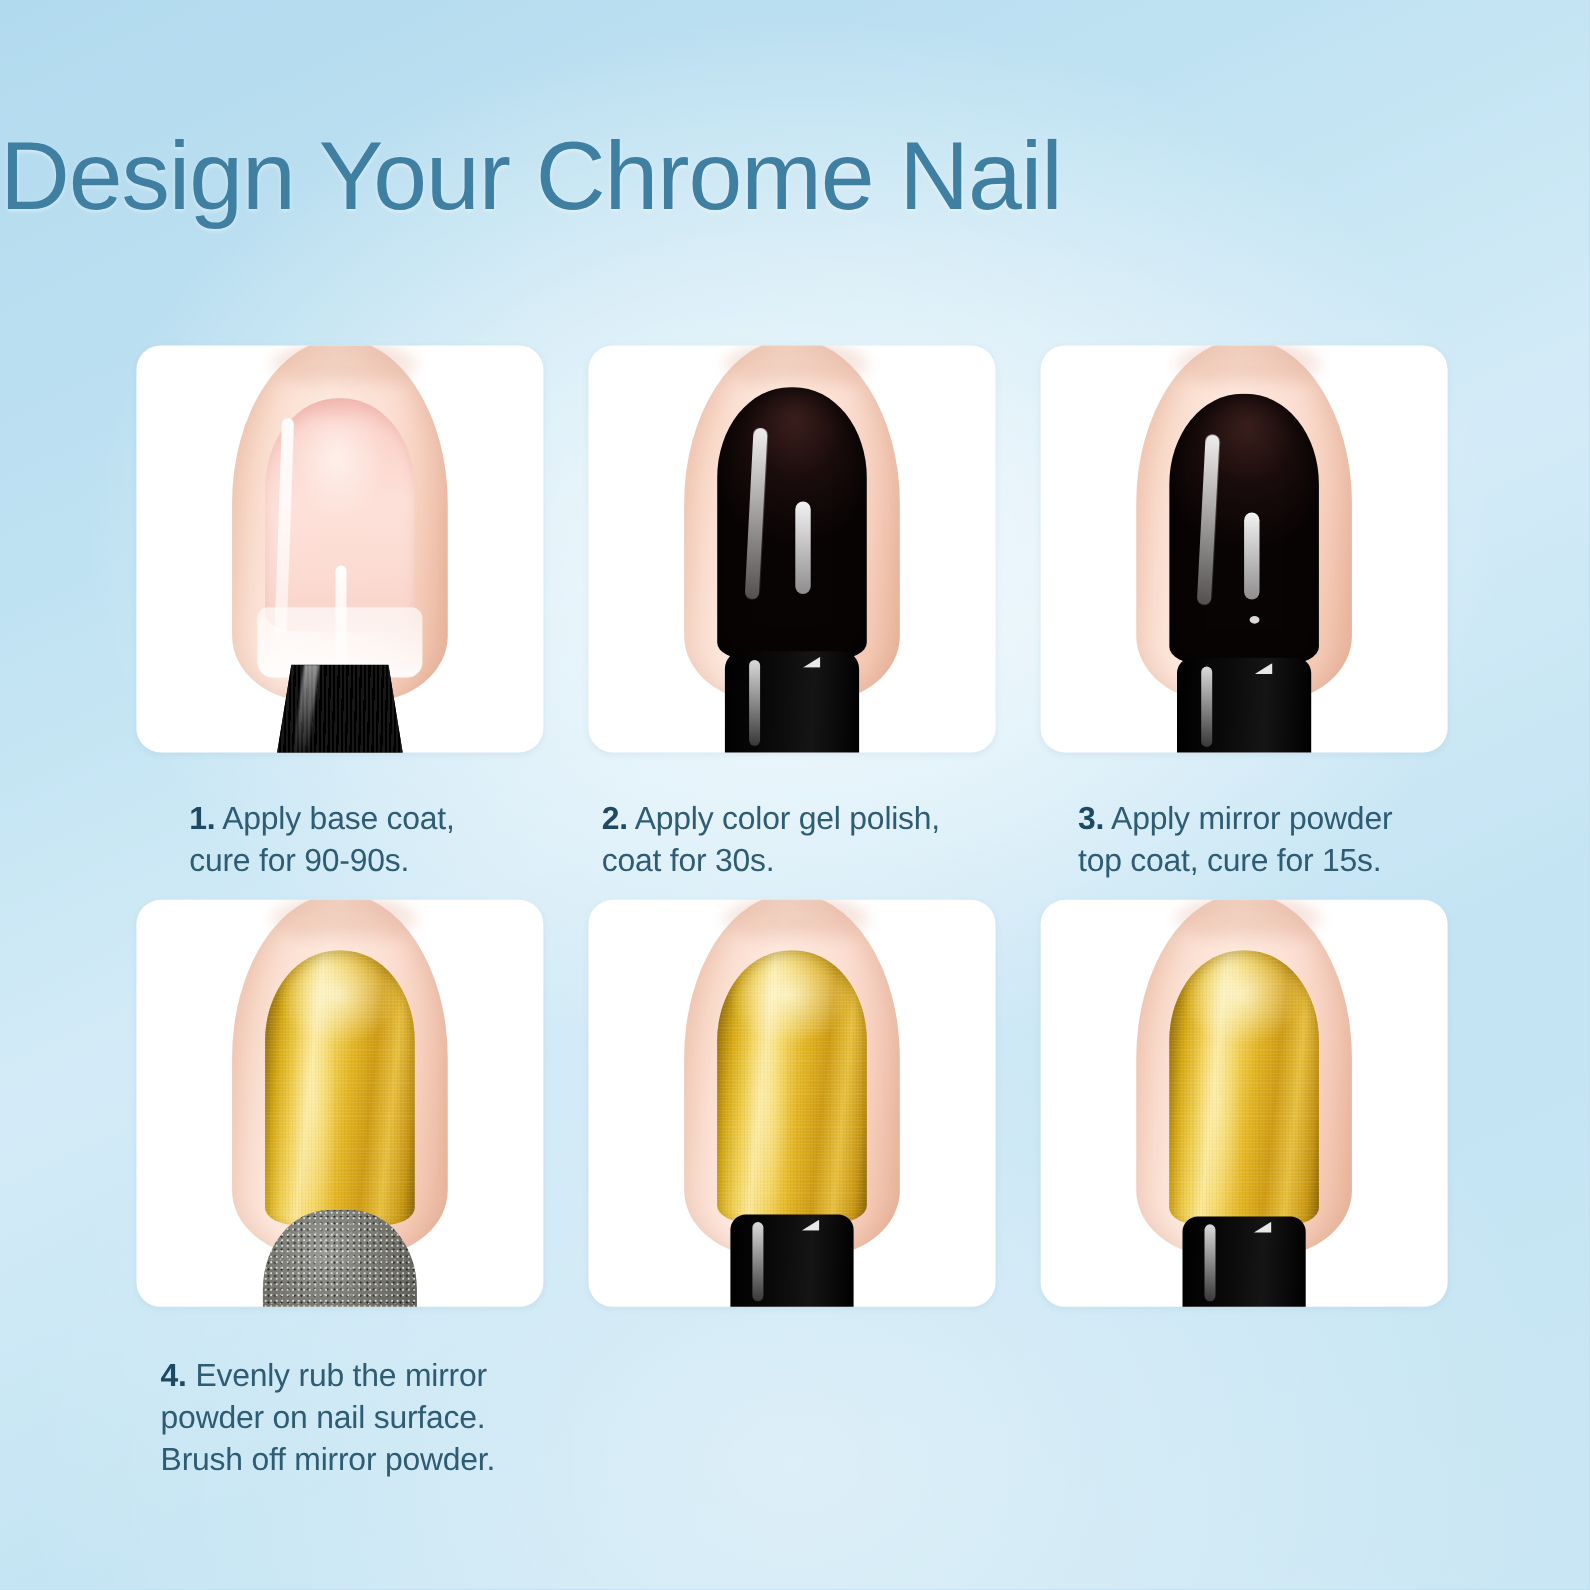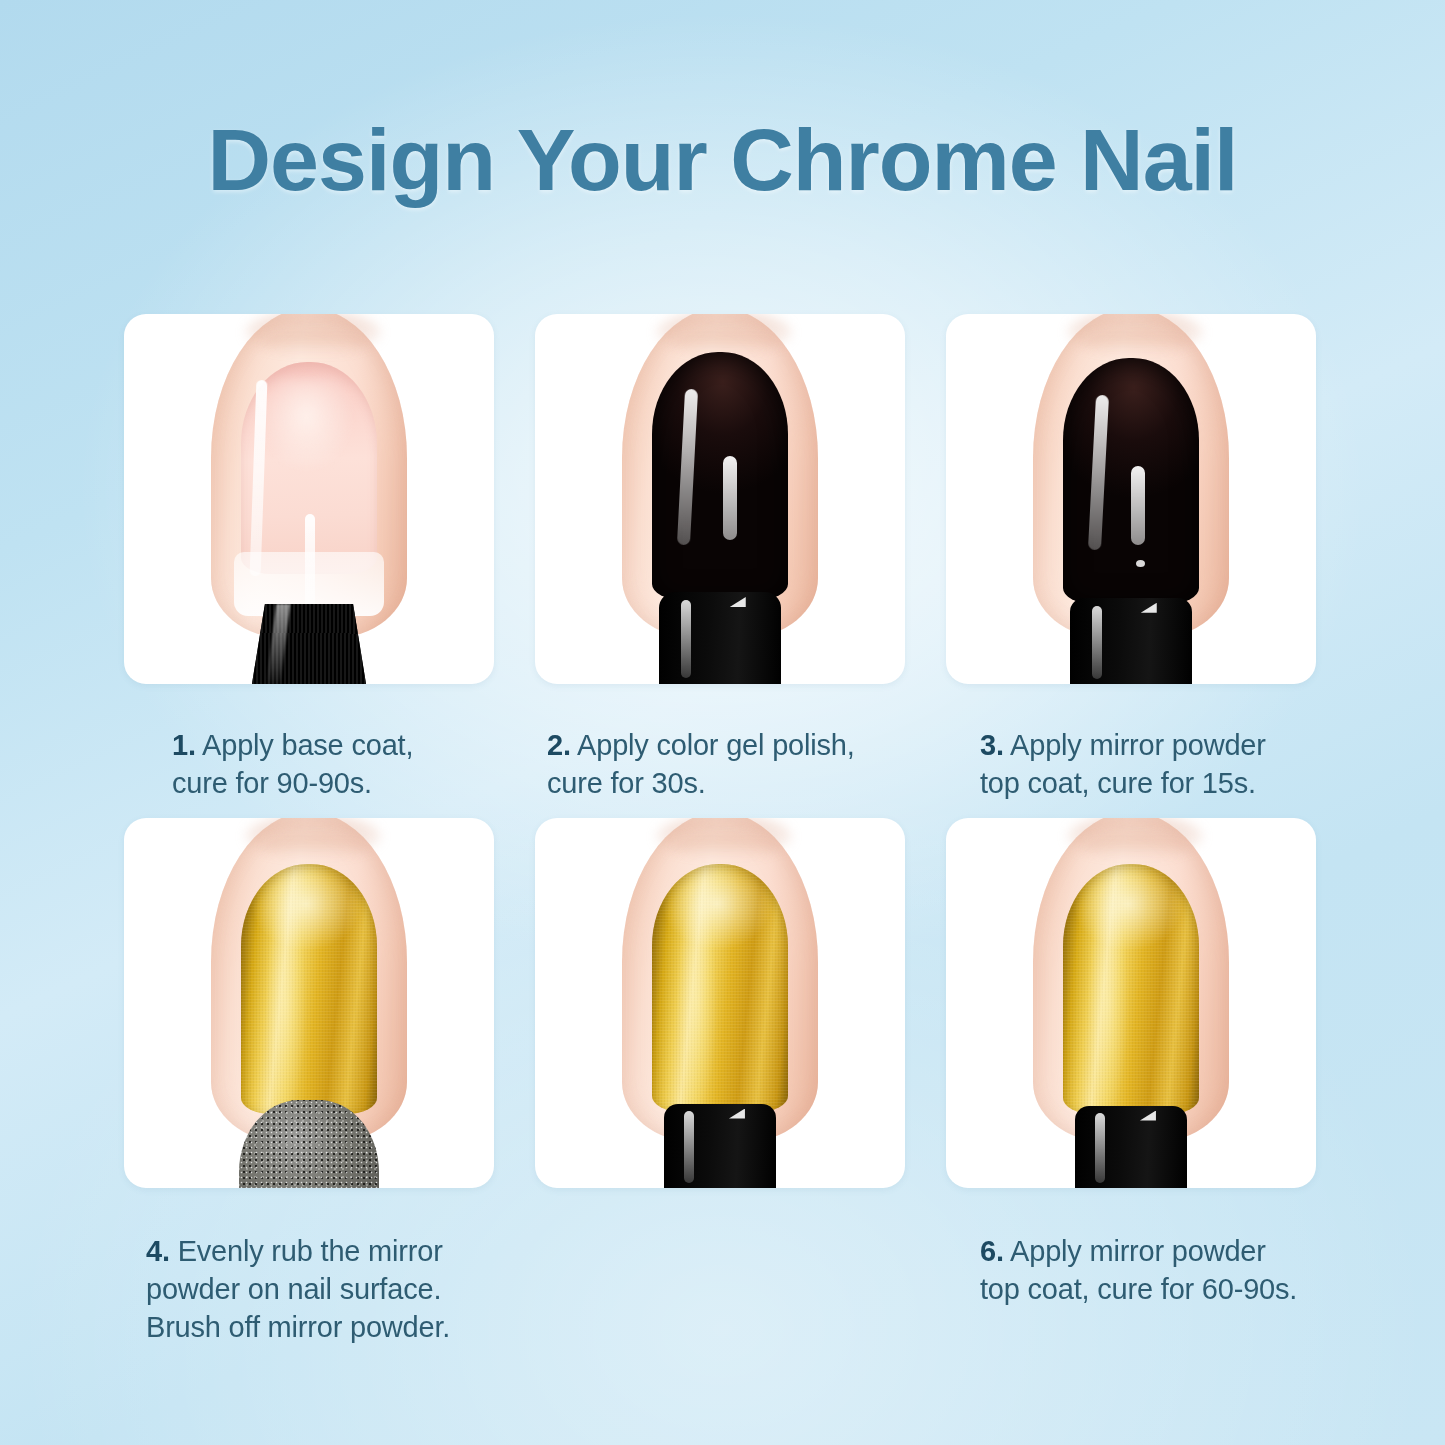--- a/index.html
+++ b/index.html
@@ -19,9 +19,8 @@
   
   .title{
     position:absolute;left:0;right:0;top:112px;
-    text-align:center;
     font-size:88px;line-height:96px;
-    font-weight:bold;
+    font-weight:normal;
     letter-spacing:-1px;
     color:#3f7fa2;
     text-shadow:0 2px 4px rgba(255,255,255,.45);

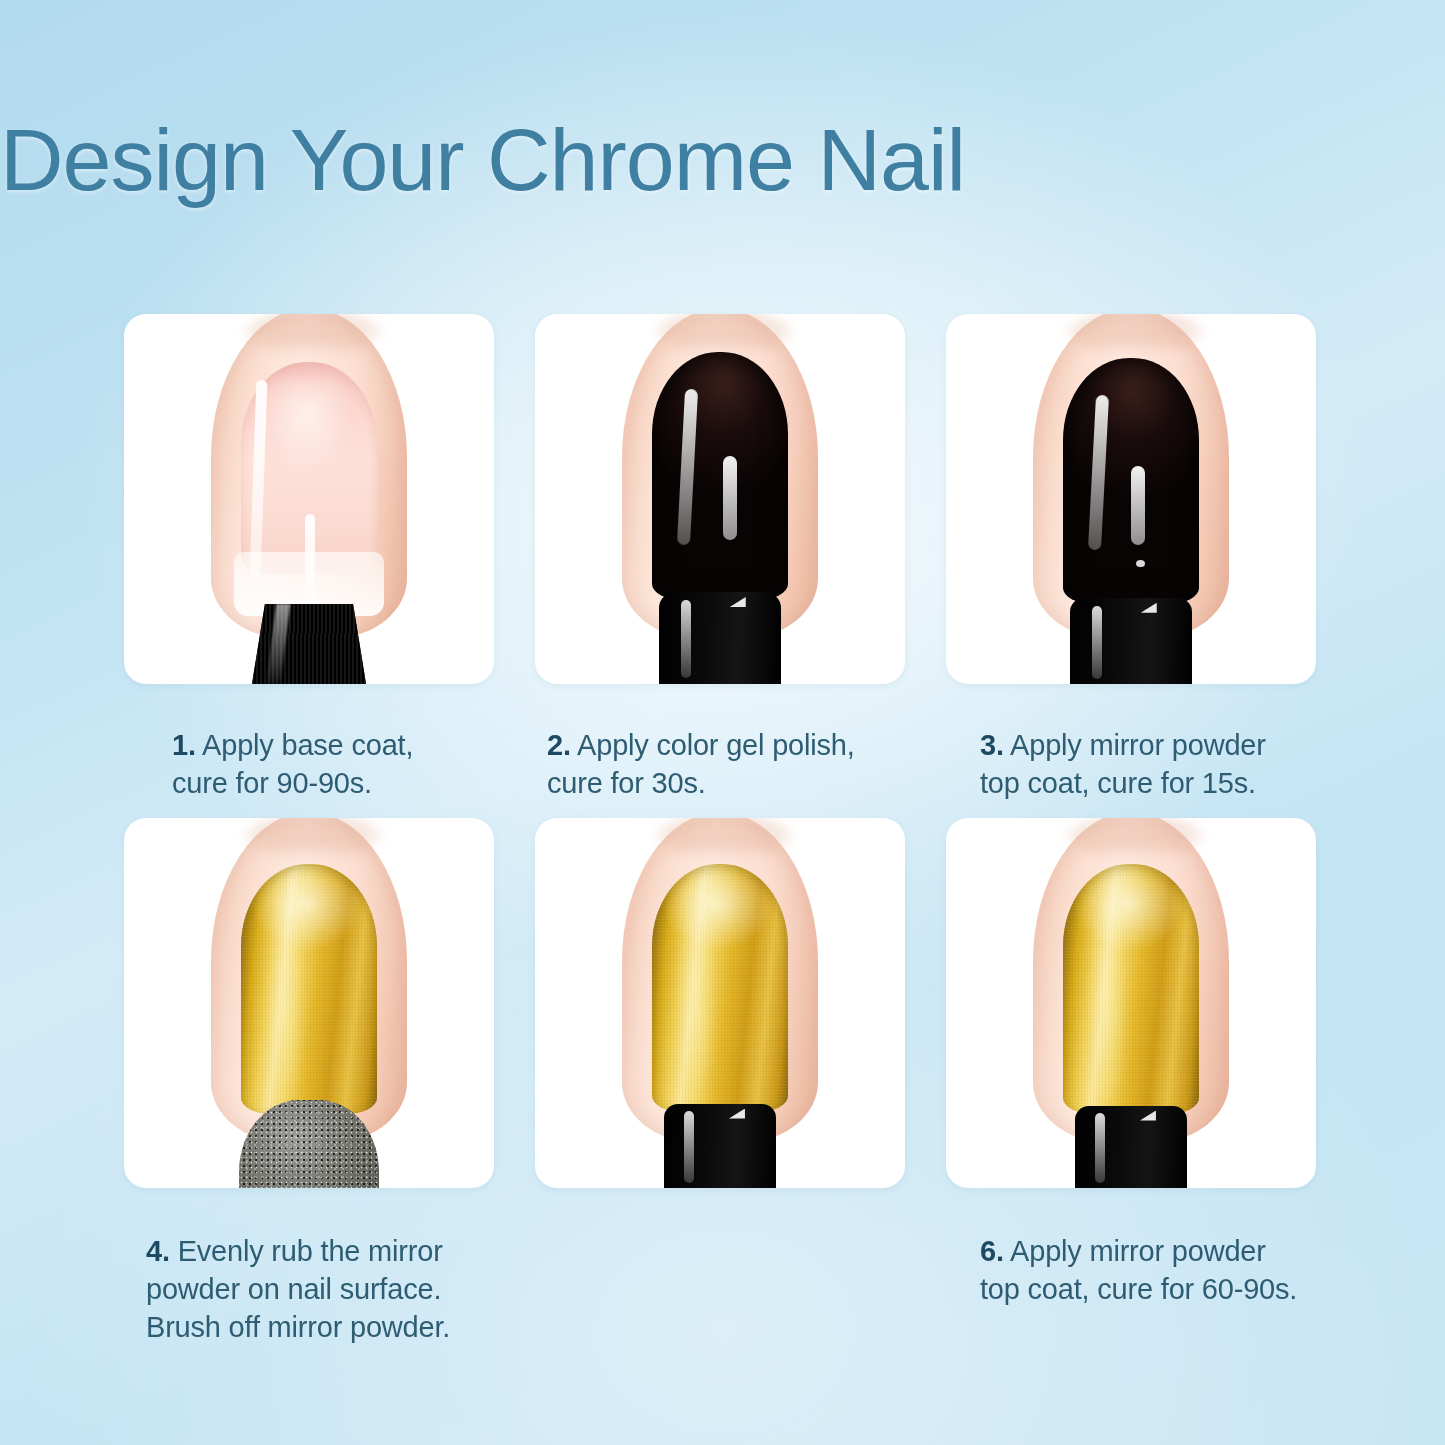--- a/index.html
+++ b/index.html
@@ -273,7 +273,7 @@
       <div class="caption">
         <span class="num">2.</span>
         <span>Apply color gel polish,</span><br>
-        <span>cure for 30s.</span>
+        <span>coat for 30s.</span>
       </div>
     </div>
 

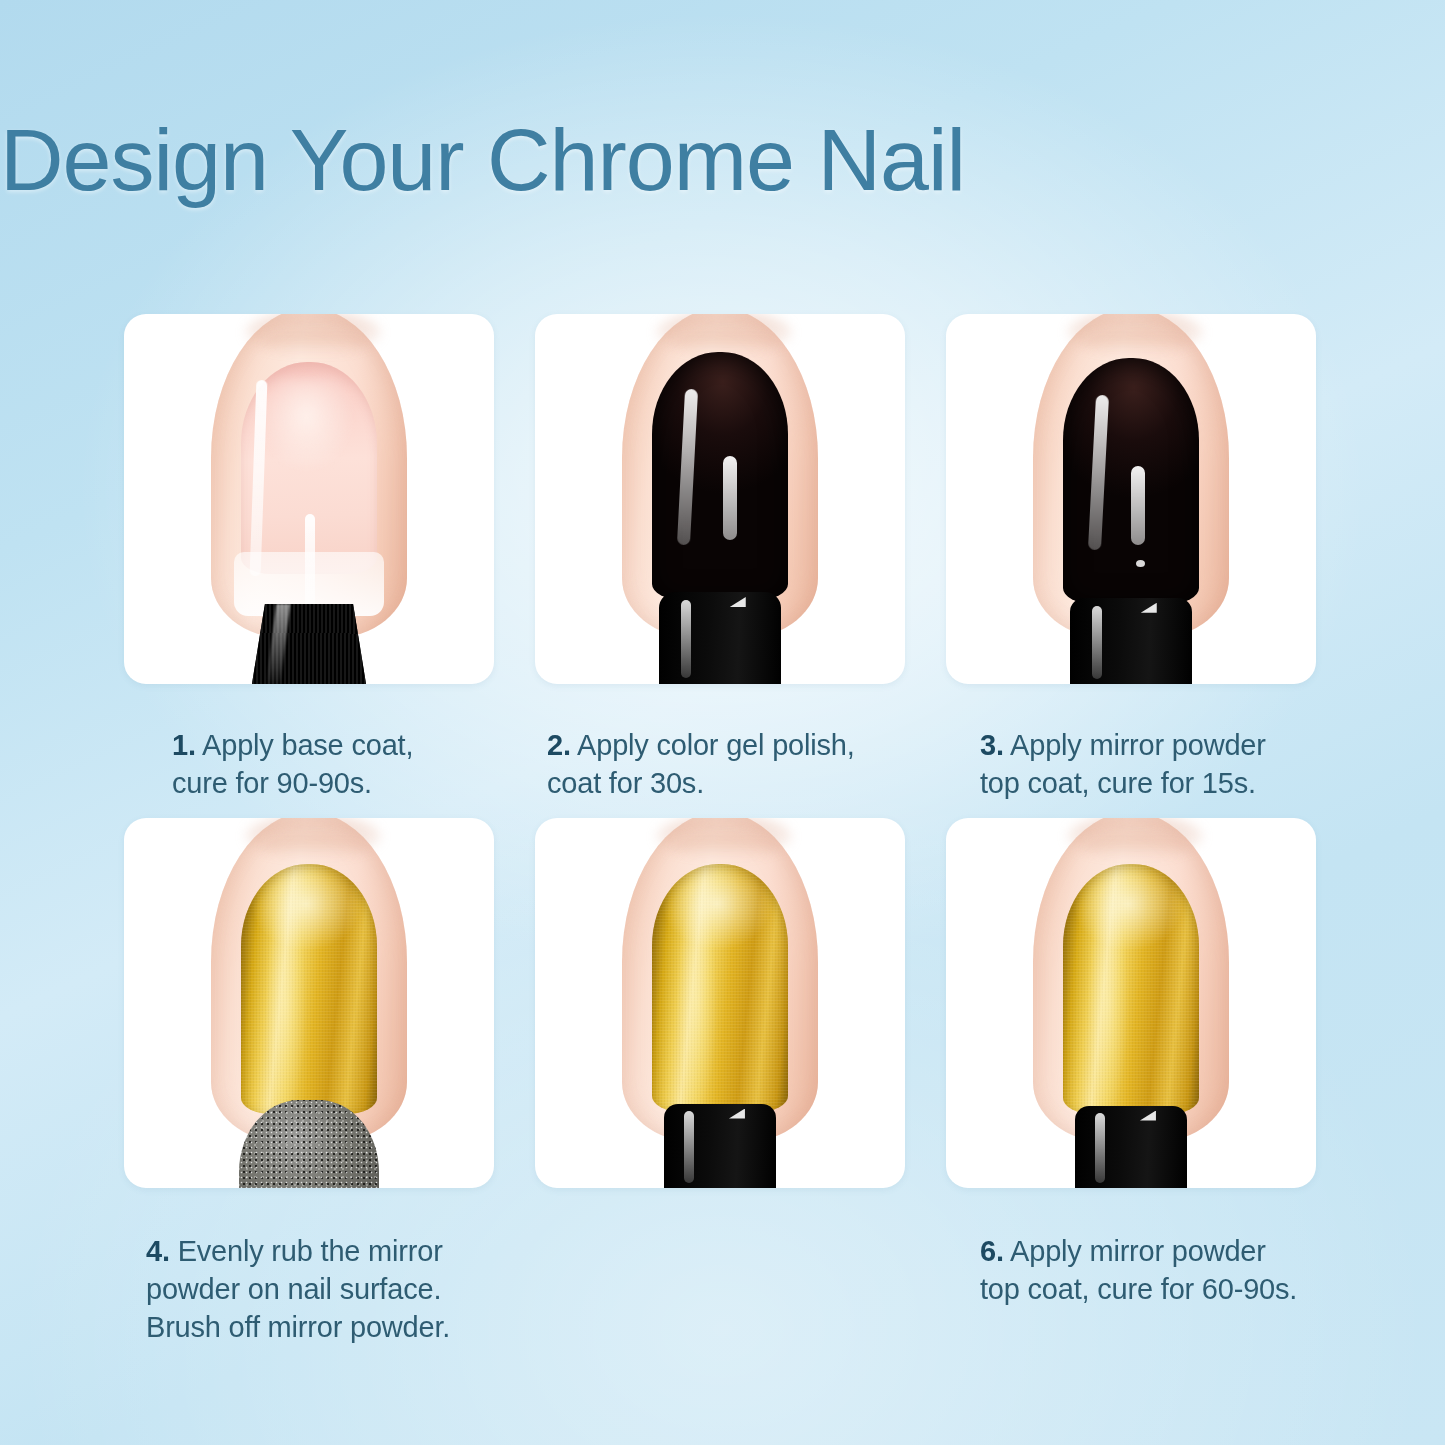--- a/index.html
+++ b/index.html
@@ -362,11 +362,6 @@
           </div>
         </div>
       </div>
-      <div class="caption">
-        <span class="num">6.</span>
-        <span>Apply mirror powder</span><br>
-        <span>top coat, cure for 60-90s.</span>
-      </div>
     </div>
 
   </div>

